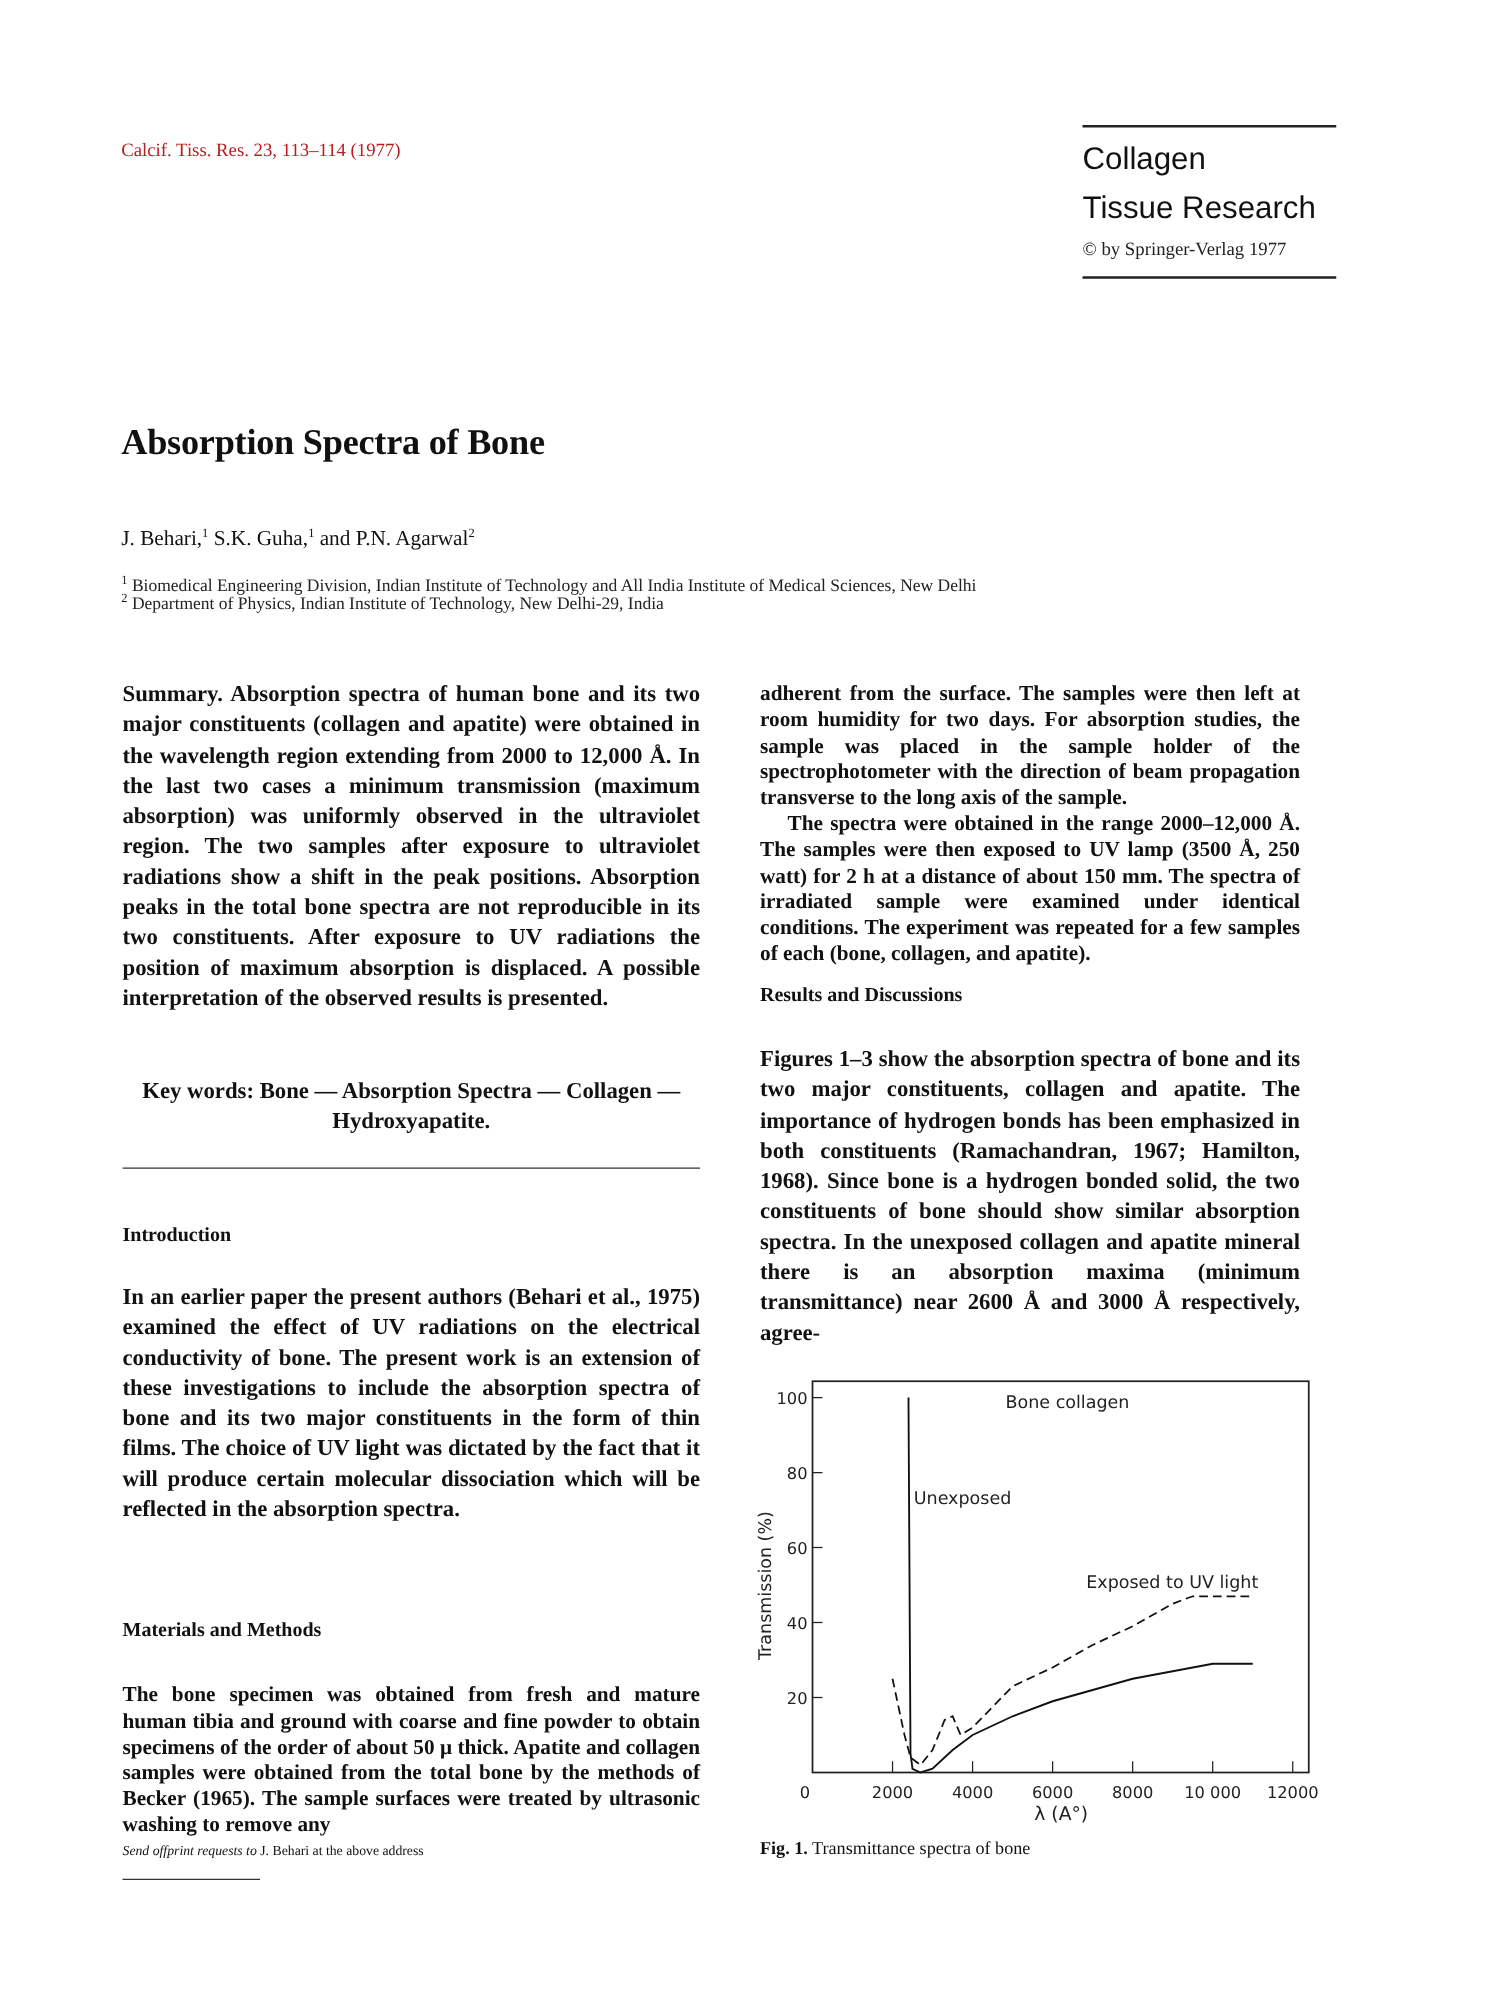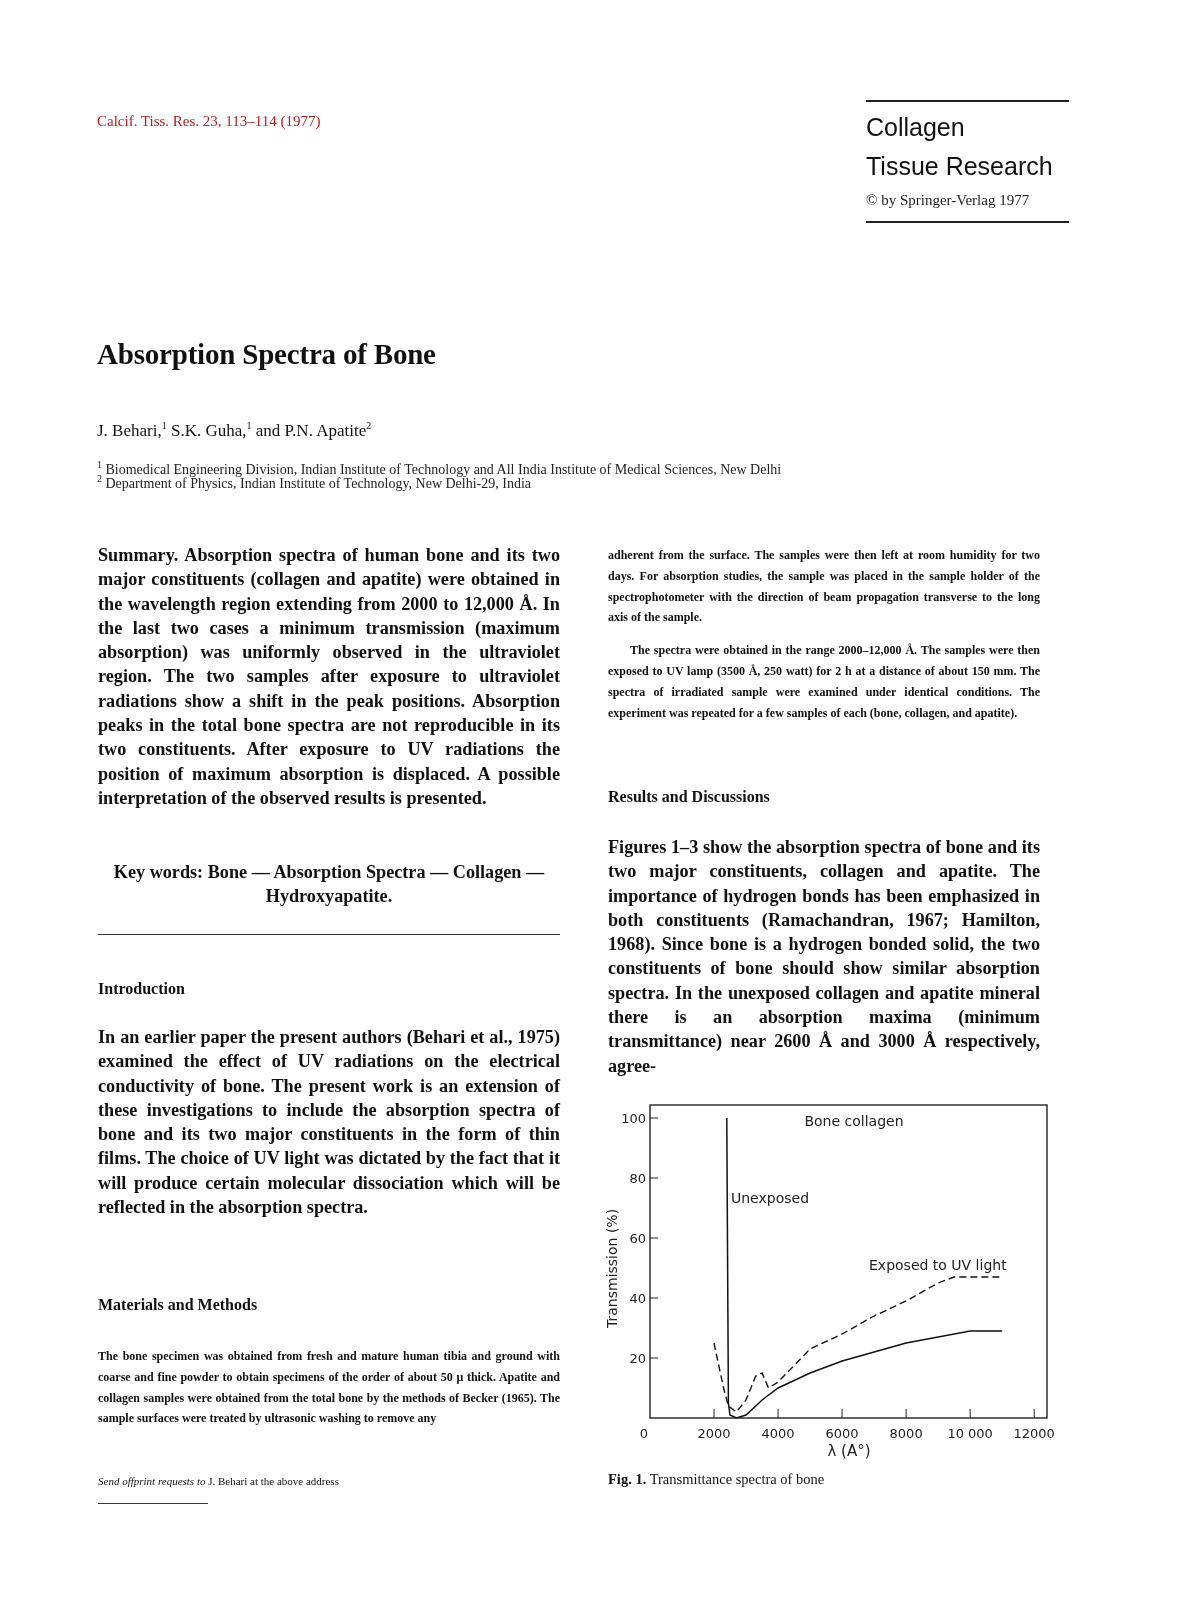--- a/index.html
+++ b/index.html
@@ -45,7 +45,7 @@
 <div class="abs authors">
   <span>J. Behari,</span><sup>1</sup>
   <span>S.K. Guha,</span><sup>1</sup>
-  <span>and P.N. Apatite</span><sup>2</sup>
+  <span>and P.N. Agarwal</span><sup>2</sup>
 </div>
 
 <div class="abs affil" style="top:462px;">

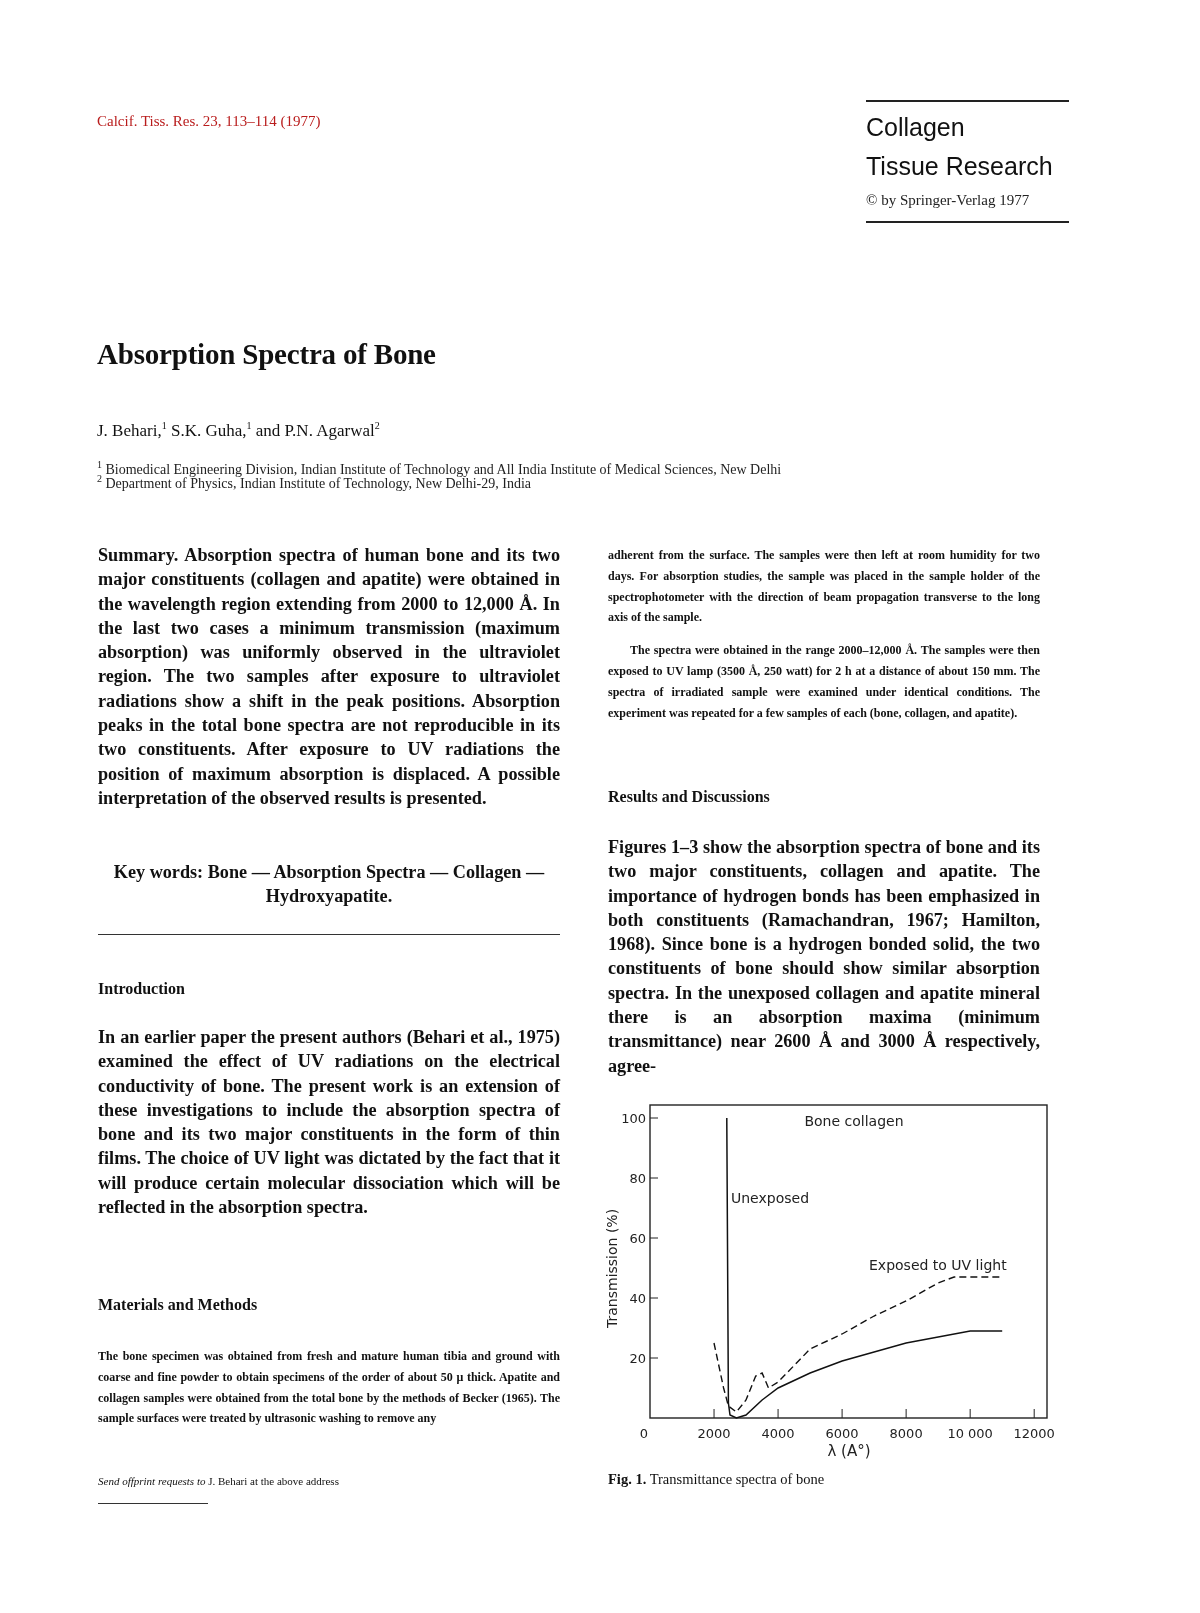--- a/index.html
+++ b/index.html
@@ -18,7 +18,7 @@
   .col-left { left: 98px; width: 462px; }
   .col-right { left: 608px; width: 432px; }
   .big { font-size: 18.2px; line-height: 24.3px; }
-  .small { font-size: 12px; line-height: 20.8px; }
+  .small { font-size: 17px; line-height: 20.8px; }
   .heading { font-weight: bold; font-size: 16px; }
   .indent { text-indent: 22px; margin-top: 12px; }
   p { margin: 0; font-weight: bold; }

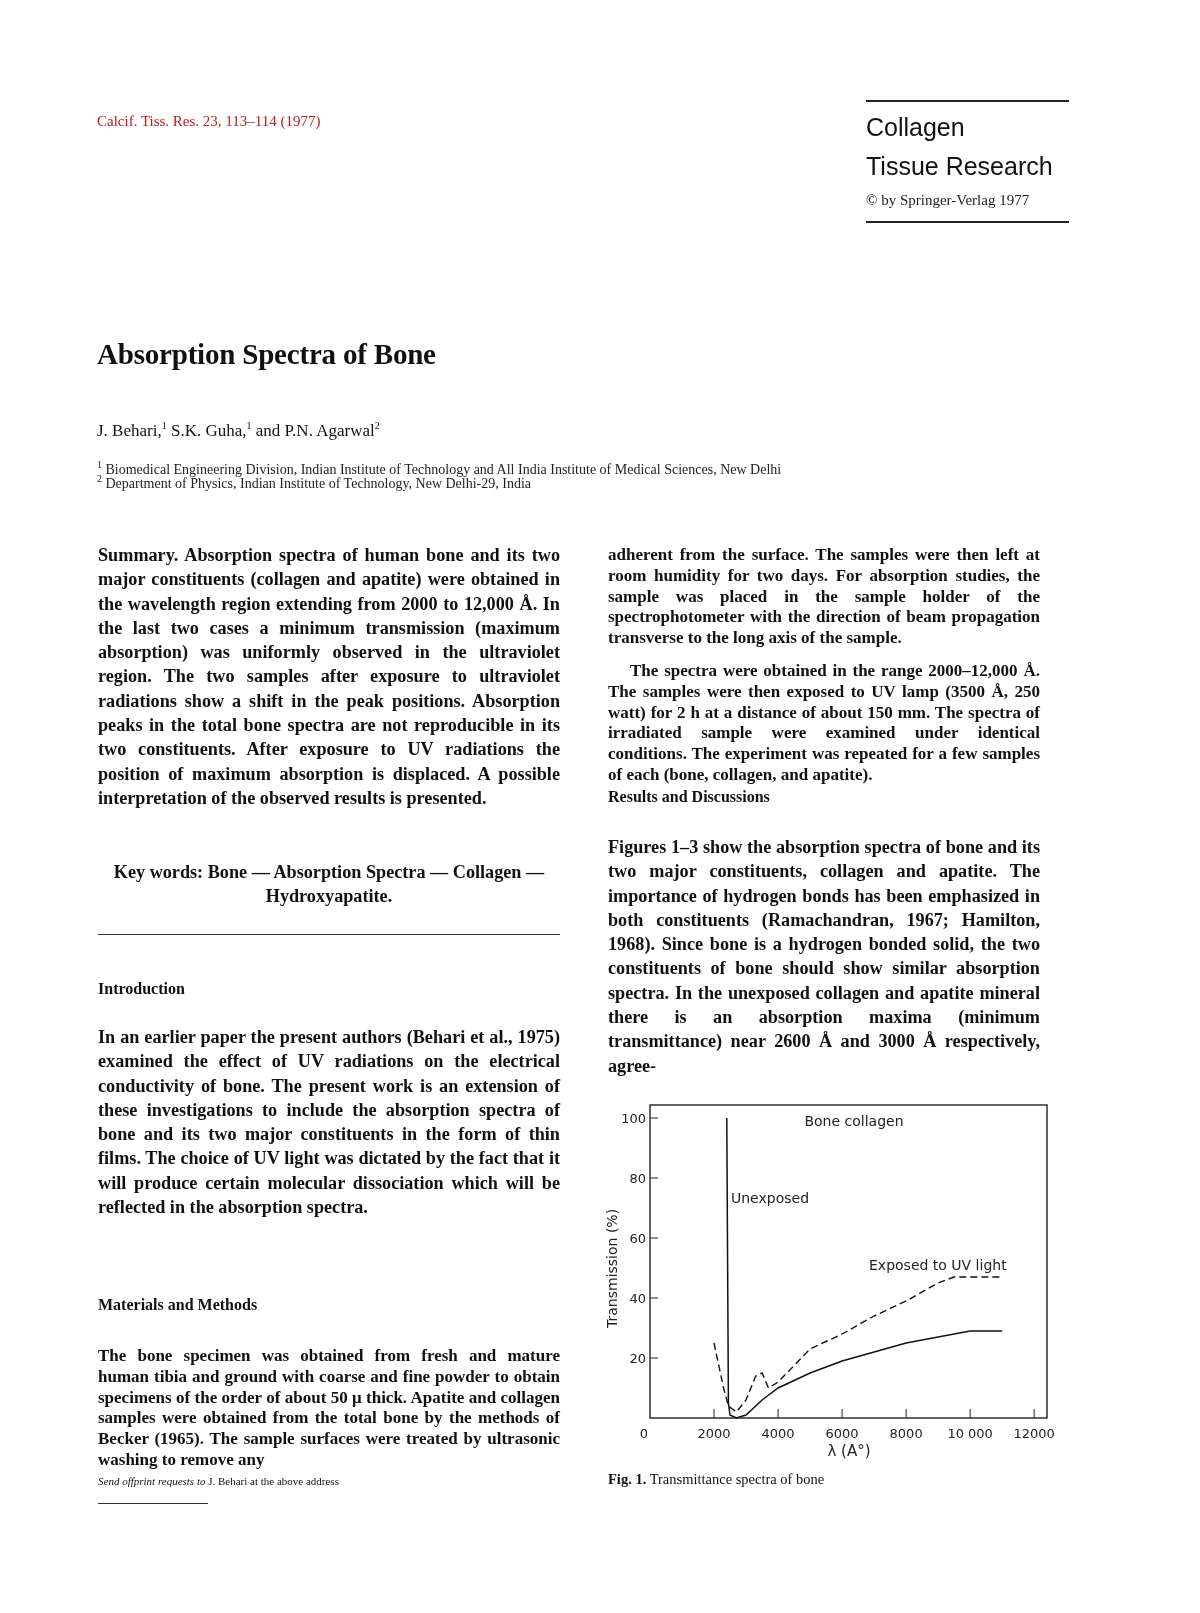--- a/index.html
+++ b/index.html
@@ -20,7 +20,7 @@
   .big { font-size: 18.2px; line-height: 24.3px; }
   .small { font-size: 17px; line-height: 20.8px; }
   .heading { font-weight: bold; font-size: 16px; }
-  .indent { text-indent: 22px; margin-top: 12px; }
+  .indent { text-indent: 22px; }
   p { margin: 0; font-weight: bold; }
   .hr { position: absolute; height: 1px; background: #333; }
   .caption { left: 608px; top: 1471px; font-size: 14.5px; }

